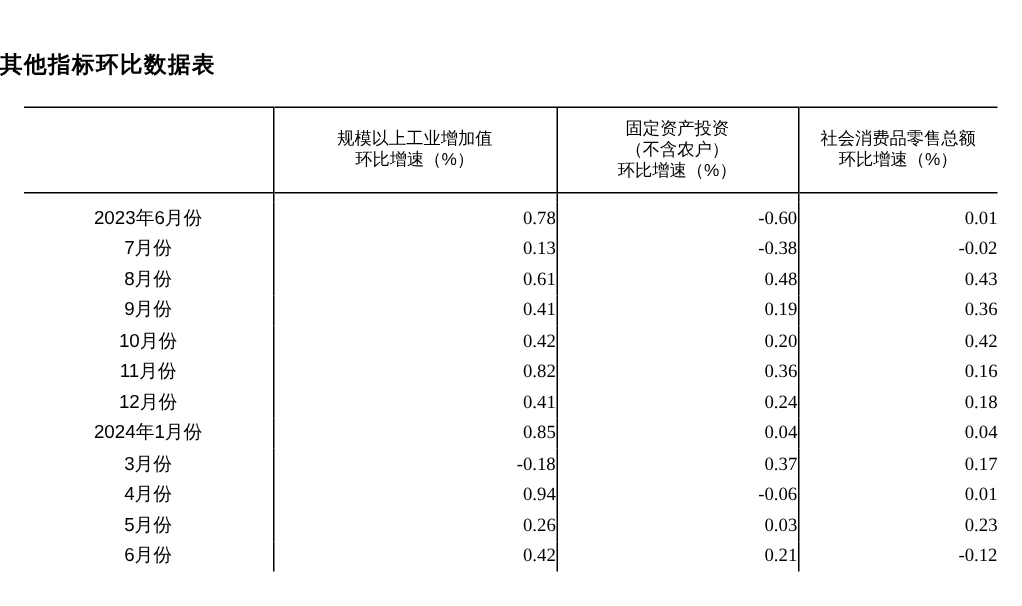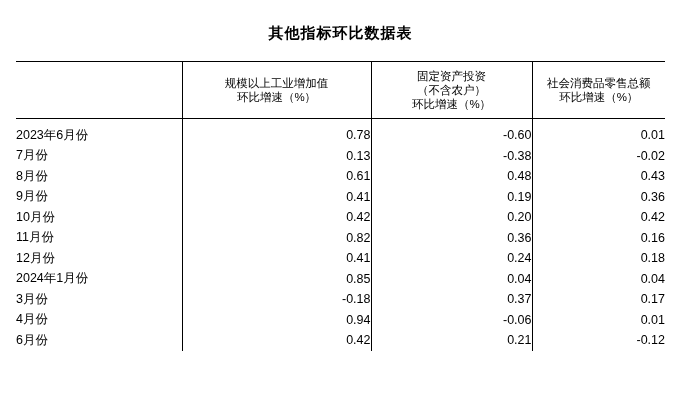--- a/index.html
+++ b/index.html
@@ -21,11 +21,11 @@
     box-sizing: border-box;
   }
   .title {
-    text-align: center;
+    text-align: left;
     font-size: 15px;
     font-weight: bold;
     letter-spacing: 1px;
-    padding-top: 24px;
+    padding-top: 34px;
     padding-bottom: 18px;
     font-family: "Liberation Sans", "DejaVu Sans", sans-serif;
   }

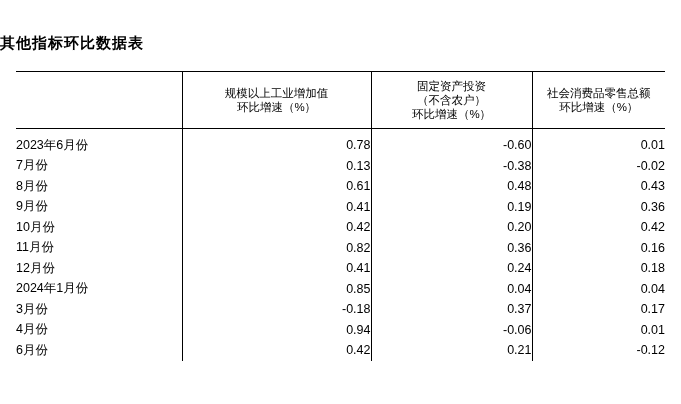--- a/index.html
+++ b/index.html
@@ -61,7 +61,7 @@
     border-left: 1px solid #000;
   }
   .label-cell {
-    text-align: left;
+    text-align: center;
     font-size: 12.5px;
     padding-right: 34px;
     font-family: "Liberation Sans", "DejaVu Sans", sans-serif;

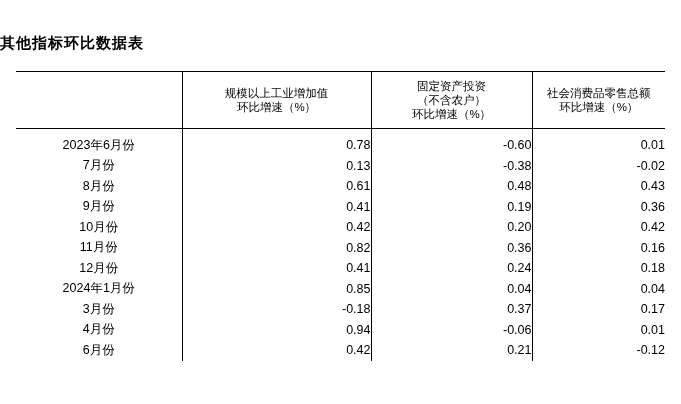--- a/index.html
+++ b/index.html
@@ -71,7 +71,7 @@
     text-align: right;
     font-size: 12.5px;
     padding-right: 16px;
-    font-family: Liberation Sans, sans-serif;
+    font-family: Liberation Serif, serif;
     white-space: nowrap;
   }
   .body-row td {

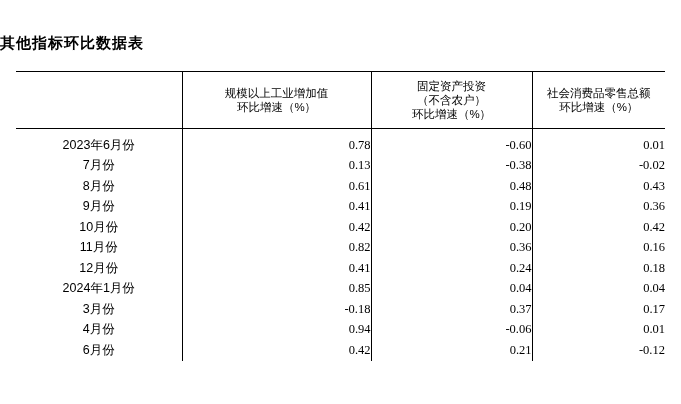--- a/index.html
+++ b/index.html
@@ -183,6 +183,12 @@
         <td class="value-cell vline">0.01</td>
       </tr>
       <tr class="body-row">
+        <td class="label-cell">5月份</td>
+        <td class="value-cell vline">0.26</td>
+        <td class="value-cell vline">0.03</td>
+        <td class="value-cell vline">0.23</td>
+      </tr>
+      <tr class="body-row">
         <td class="label-cell">6月份</td>
         <td class="value-cell vline">0.42</td>
         <td class="value-cell vline">0.21</td>

